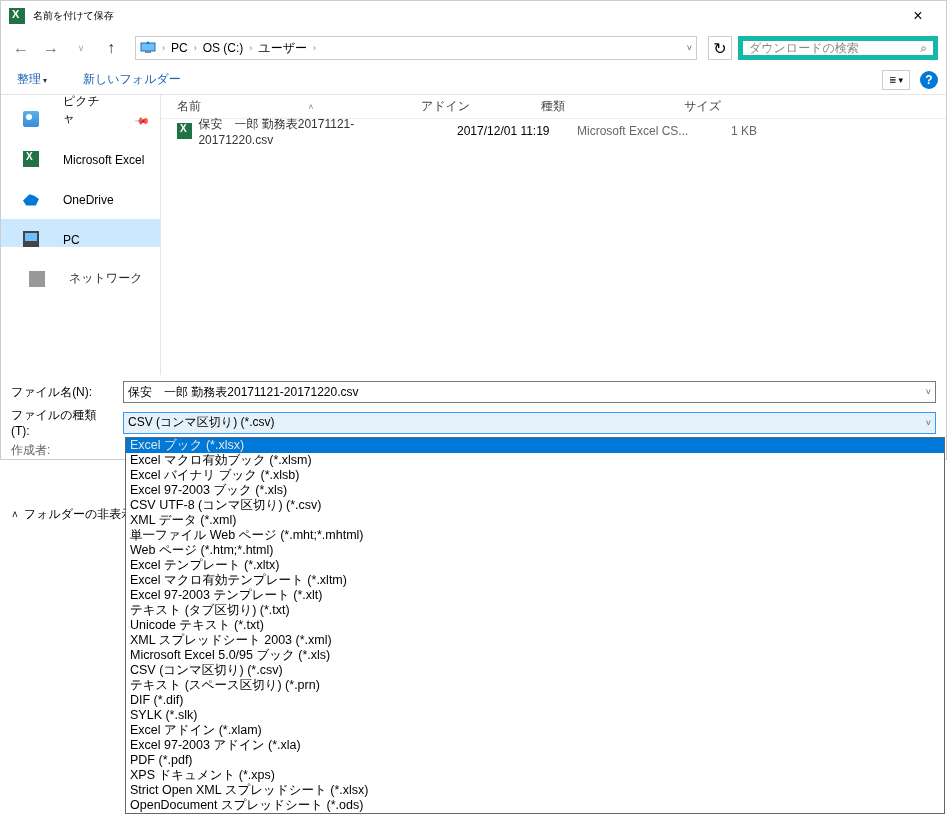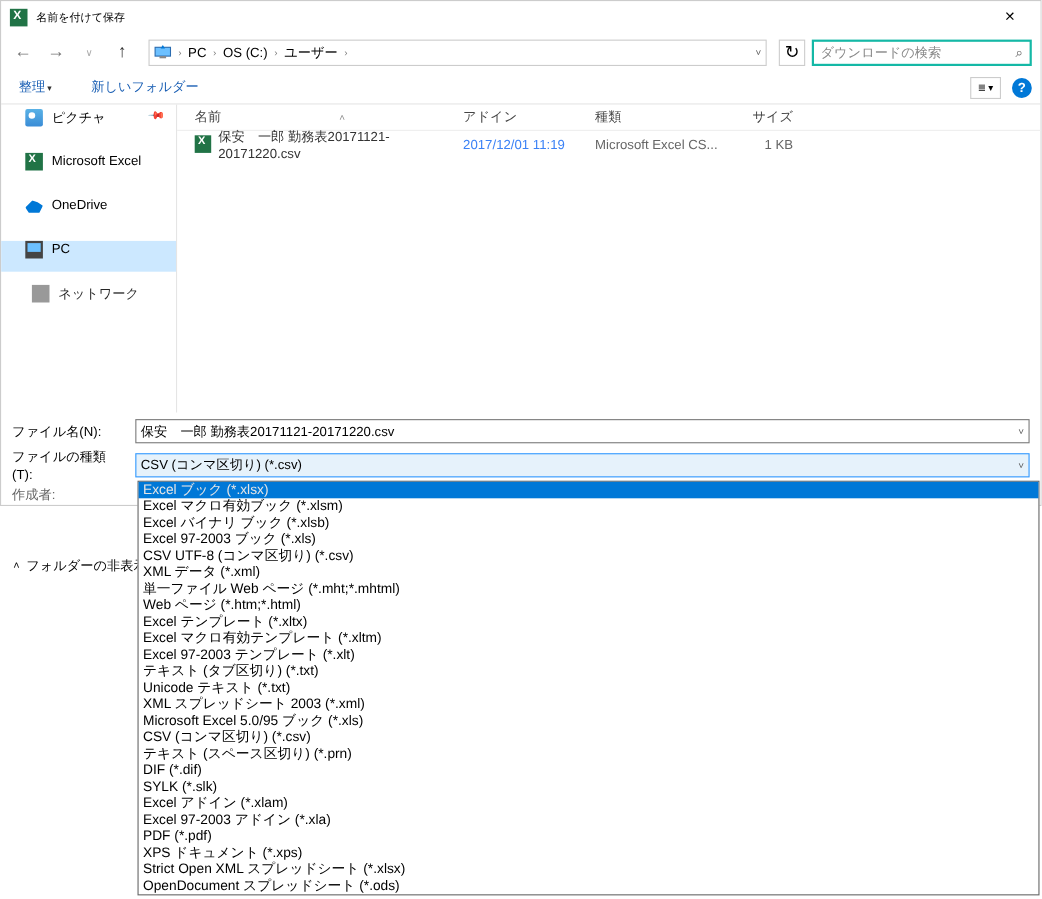--- a/index.html
+++ b/index.html
@@ -19,7 +19,7 @@
 .pc-icon { width: 16px; height: 16px; margin-right: 4px; display: inline-flex; align-items: center; justify-content: center; }
 .pc-icon svg { width: 16px; height: 16px; }
 .refresh { width: 24px; height: 24px; display: flex; align-items: center; justify-content: center; border: 1px solid #ccc; margin-left: -1px; }
-.searchbox { width: 200px; border: 2px solid #14b8a6; height: 24px; font-size: 12px; color: #888; display: flex; align-items: center; padding: 0 6px; justify-content: space-between; }
+.searchbox { width: 200px; border: 5px solid #14b8a6; height: 24px; font-size: 12px; color: #888; display: flex; align-items: center; padding: 0 6px; justify-content: space-between; }
 .toolbar { display: flex; align-items: center; height: 30px; border-bottom: 1px solid #e5e5e5; padding: 0 8px; font-size: 12px; }
 .toolbar .btn { color: #1a5fb4; padding: 4px 8px; cursor: pointer; }
 .toolbar .dd { font-size: 8px; margin-left: 2px; color: #333; }

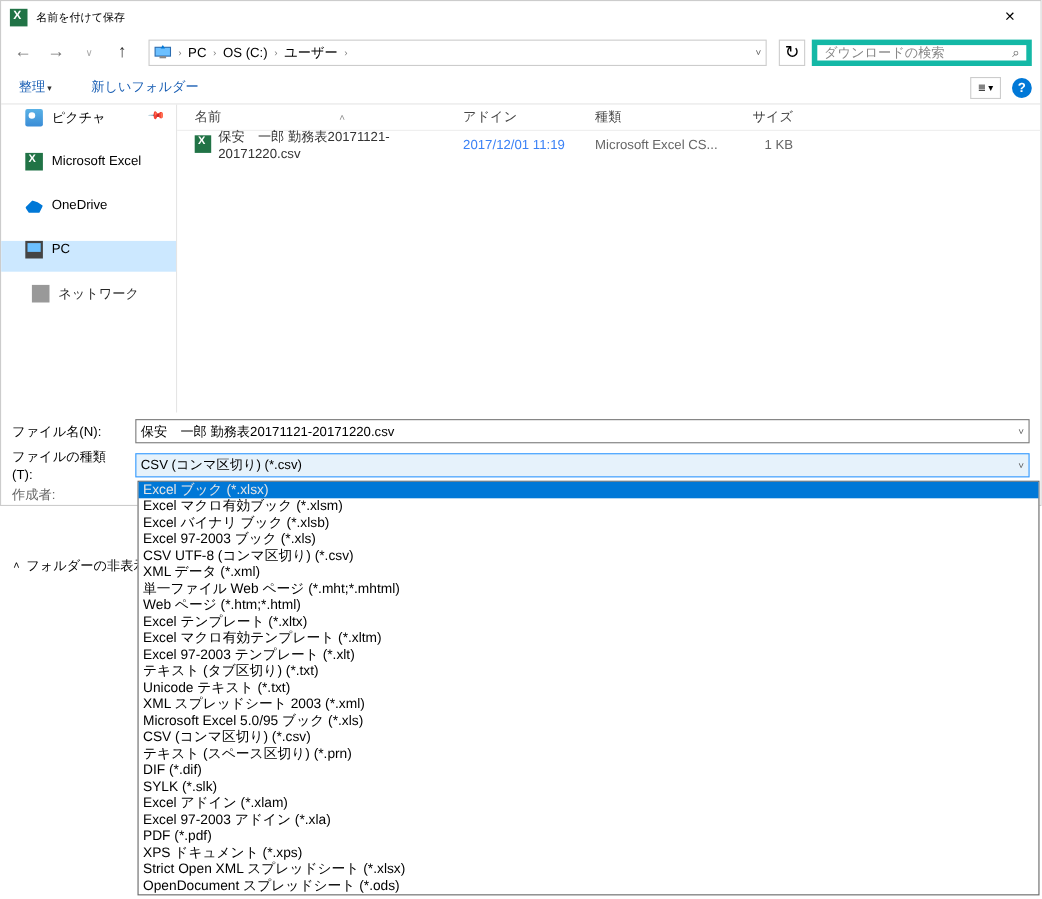--- a/index.html
+++ b/index.html
@@ -28,7 +28,7 @@
 .help-icon { width: 18px; height: 18px; border-radius: 50%; background: #0078d7; color: #fff; font-size: 12px; font-weight: bold; display: flex; align-items: center; justify-content: center; }
 .body { display: flex; height: 280px; }
 .sidebar { width: 160px; border-right: 1px solid #e5e5e5; overflow: hidden; font-size: 12px; padding-top: 4px; }
-.side-item { display: flex; align-items: flex-start; height: 28px; padding-left: 22px; gap: 8px; cursor: pointer; }
+.side-item { display: flex; align-items: flex-end; height: 28px; padding-left: 22px; gap: 24px; cursor: pointer; }
 .side-item.selected { background: #cce8ff; }
 .pin { color: #666; font-size: 10px; margin-left: auto; margin-right: 12px; transform: rotate(45deg); }
 .side-sep { height: 12px; }

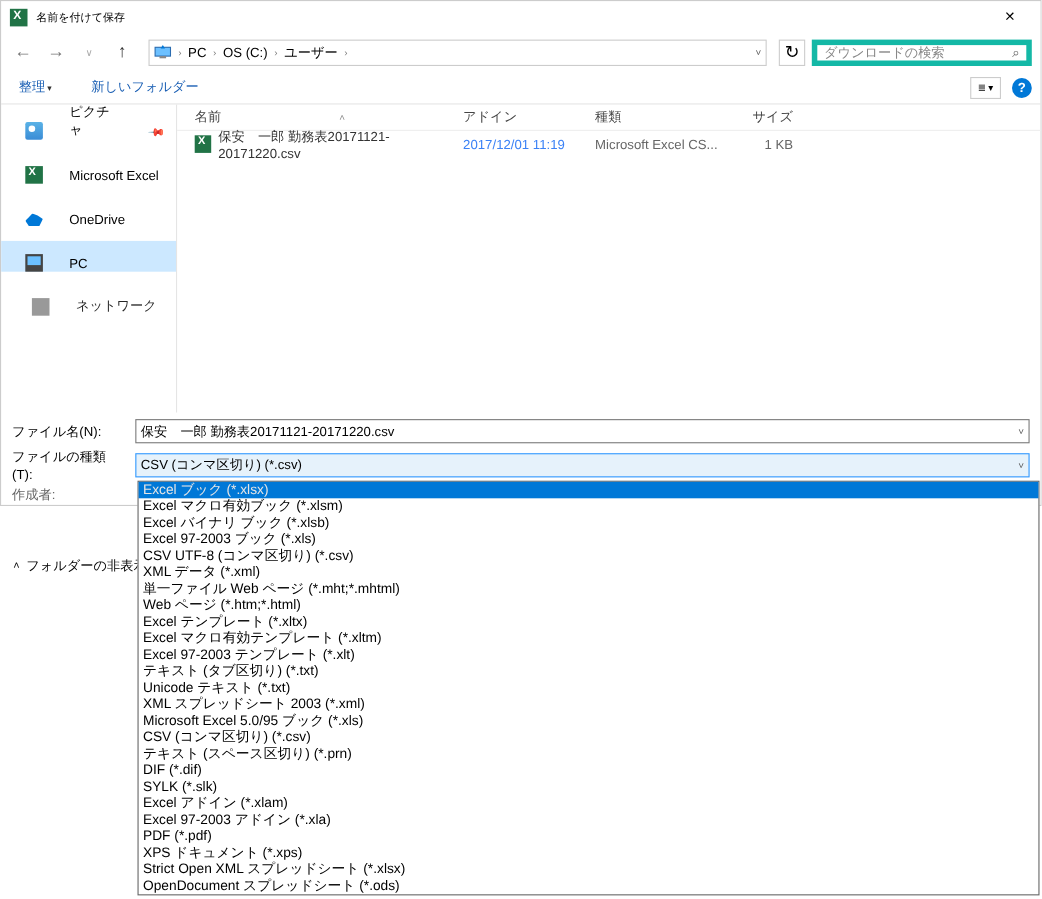--- a/index.html
+++ b/index.html
@@ -160,7 +160,7 @@
           <span class="ico16 ico-excel" style="margin-left:0;"></span>
           <span>保安　一郎 勤務表20171121-20171220.csv</span>
         </div>
-        <div class="col-date" style="color:#3b82f6;">2017/12/01 11:19</div>
+        <div class="col-date" style="color:#000000;margin-left:36px;">2017/12/01 11:19</div>
         <div class="col-kind" style="color:#666;">Microsoft Excel CS...</div>
         <div class="col-size" style="color:#666;">1 KB</div>
       </div>

